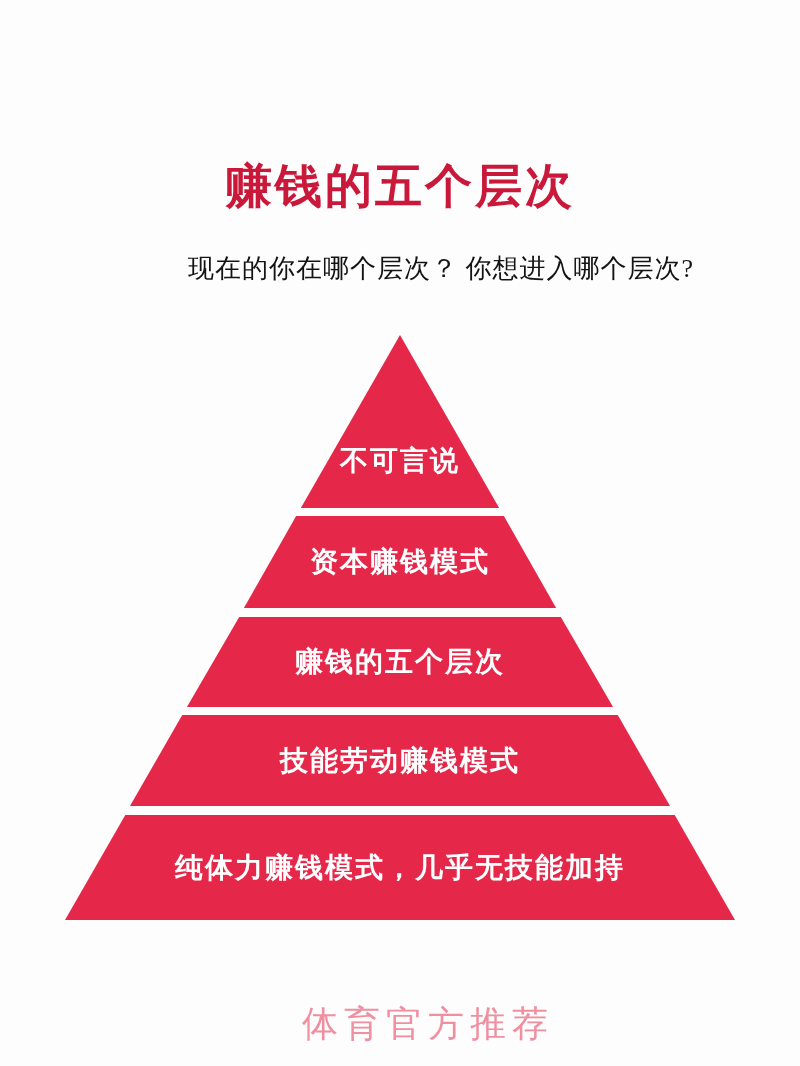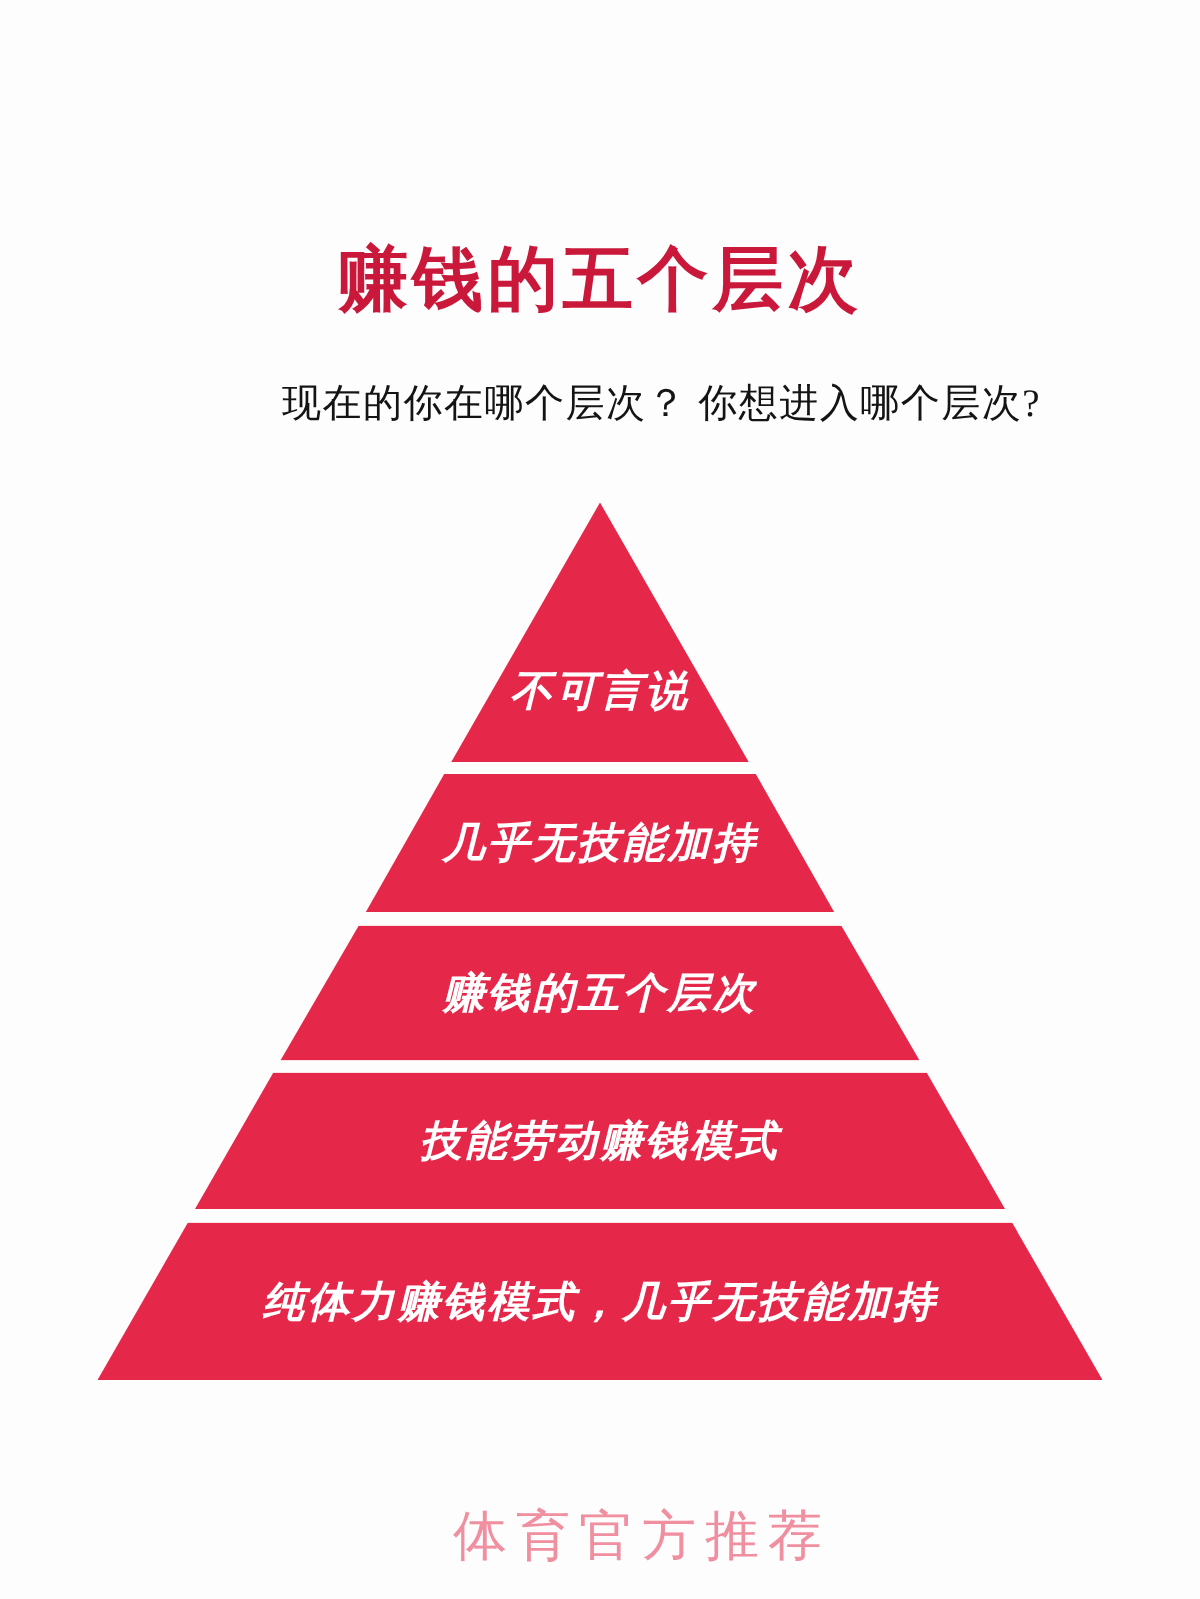--- a/index.html
+++ b/index.html
@@ -49,7 +49,6 @@
     top: 335px;
     width: 670px;
     height: 585px;
-    font-style: italic;
   }
   .tier {
     position: absolute;

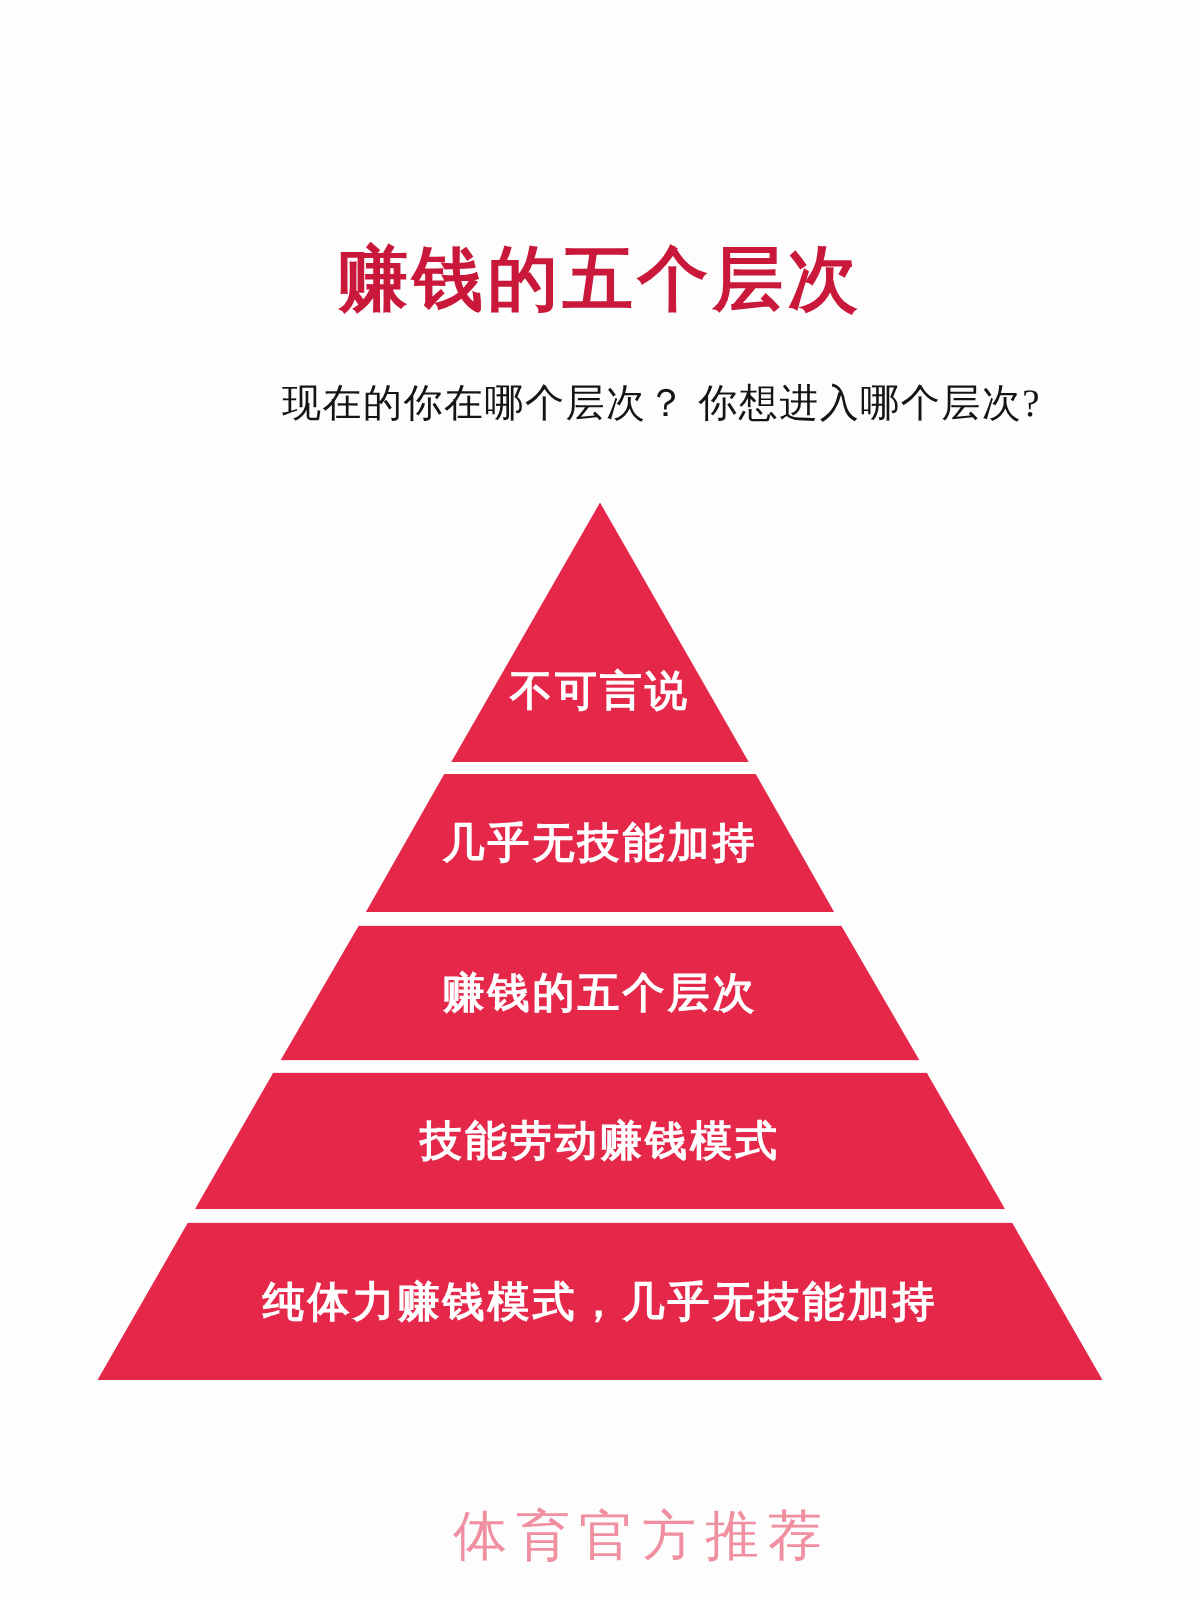--- a/index.html
+++ b/index.html
@@ -121,7 +121,7 @@
     </div>
 
     <div class="tier tier-2">
-      <span>几乎无技能加持</span>
+      <span>资本赚钱模式</span>
     </div>
 
     <div class="tier tier-3">

